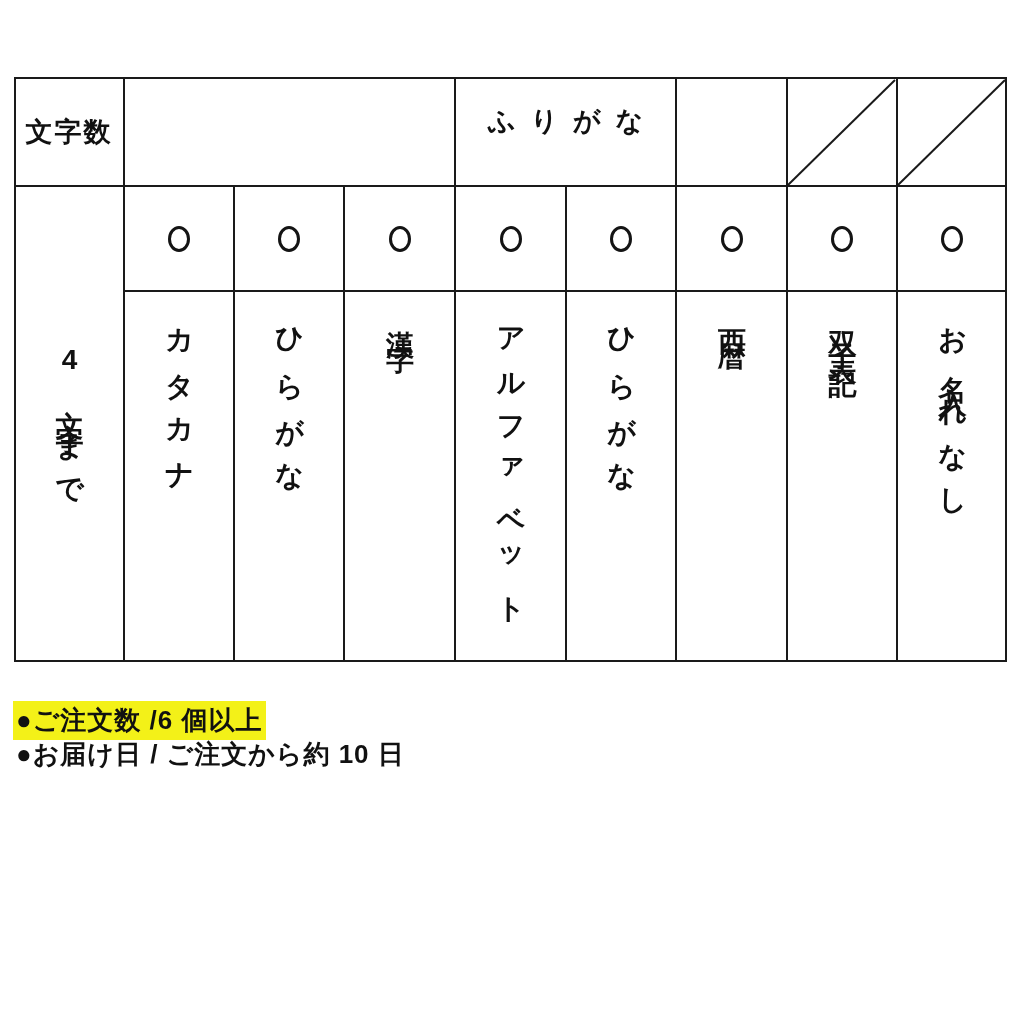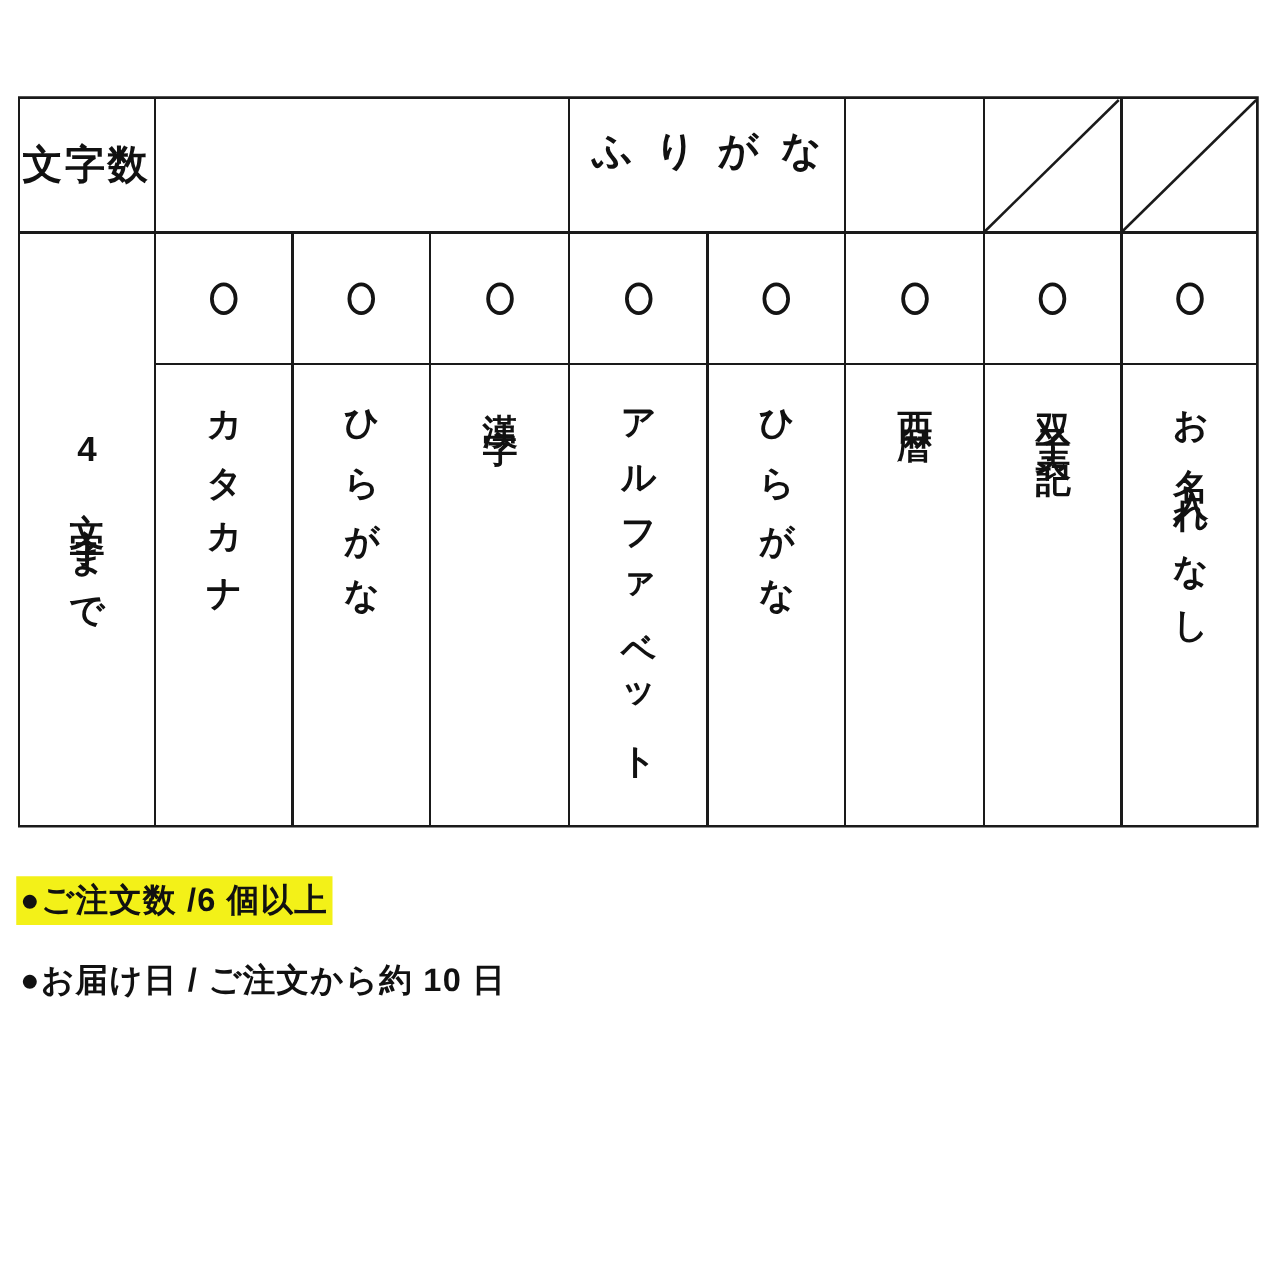--- a/index.html
+++ b/index.html
@@ -20,7 +20,7 @@
     box-sizing:border-box;
   }
   .hdr{
-    font-size:32px;font-weight:700;letter-spacing:2px;white-space:nowrap;border-radius:26px;
+    font-size:27px;font-weight:700;letter-spacing:2px;white-space:nowrap;border-radius:26px;
   }
   .hdr .sp{letter-spacing:.55em;margin-right:-.55em;}
   

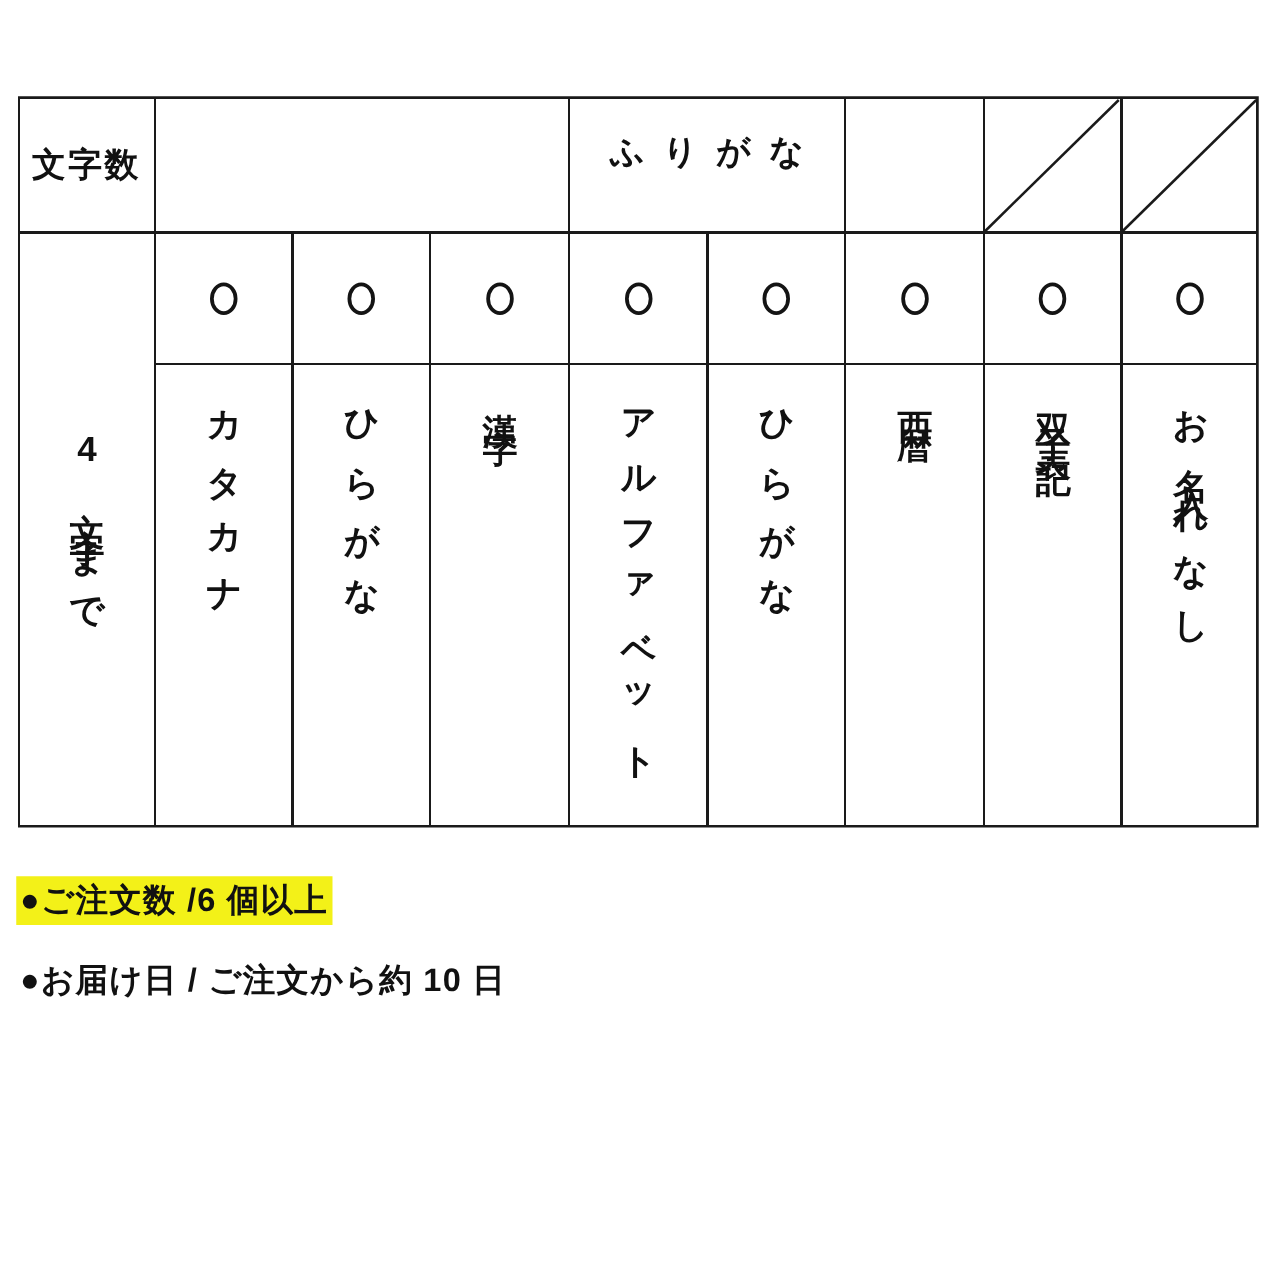--- a/index.html
+++ b/index.html
@@ -50,7 +50,7 @@
     display:inline-block;background:#f3f118;
     padding:6px 4px 7px 3px;
   }
-  .note.plain{margin-top:31px;padding-left:3px;}
+  .note.plain{margin-top:1px;padding-left:3px;}
 </style>
 </head>
 <body>

